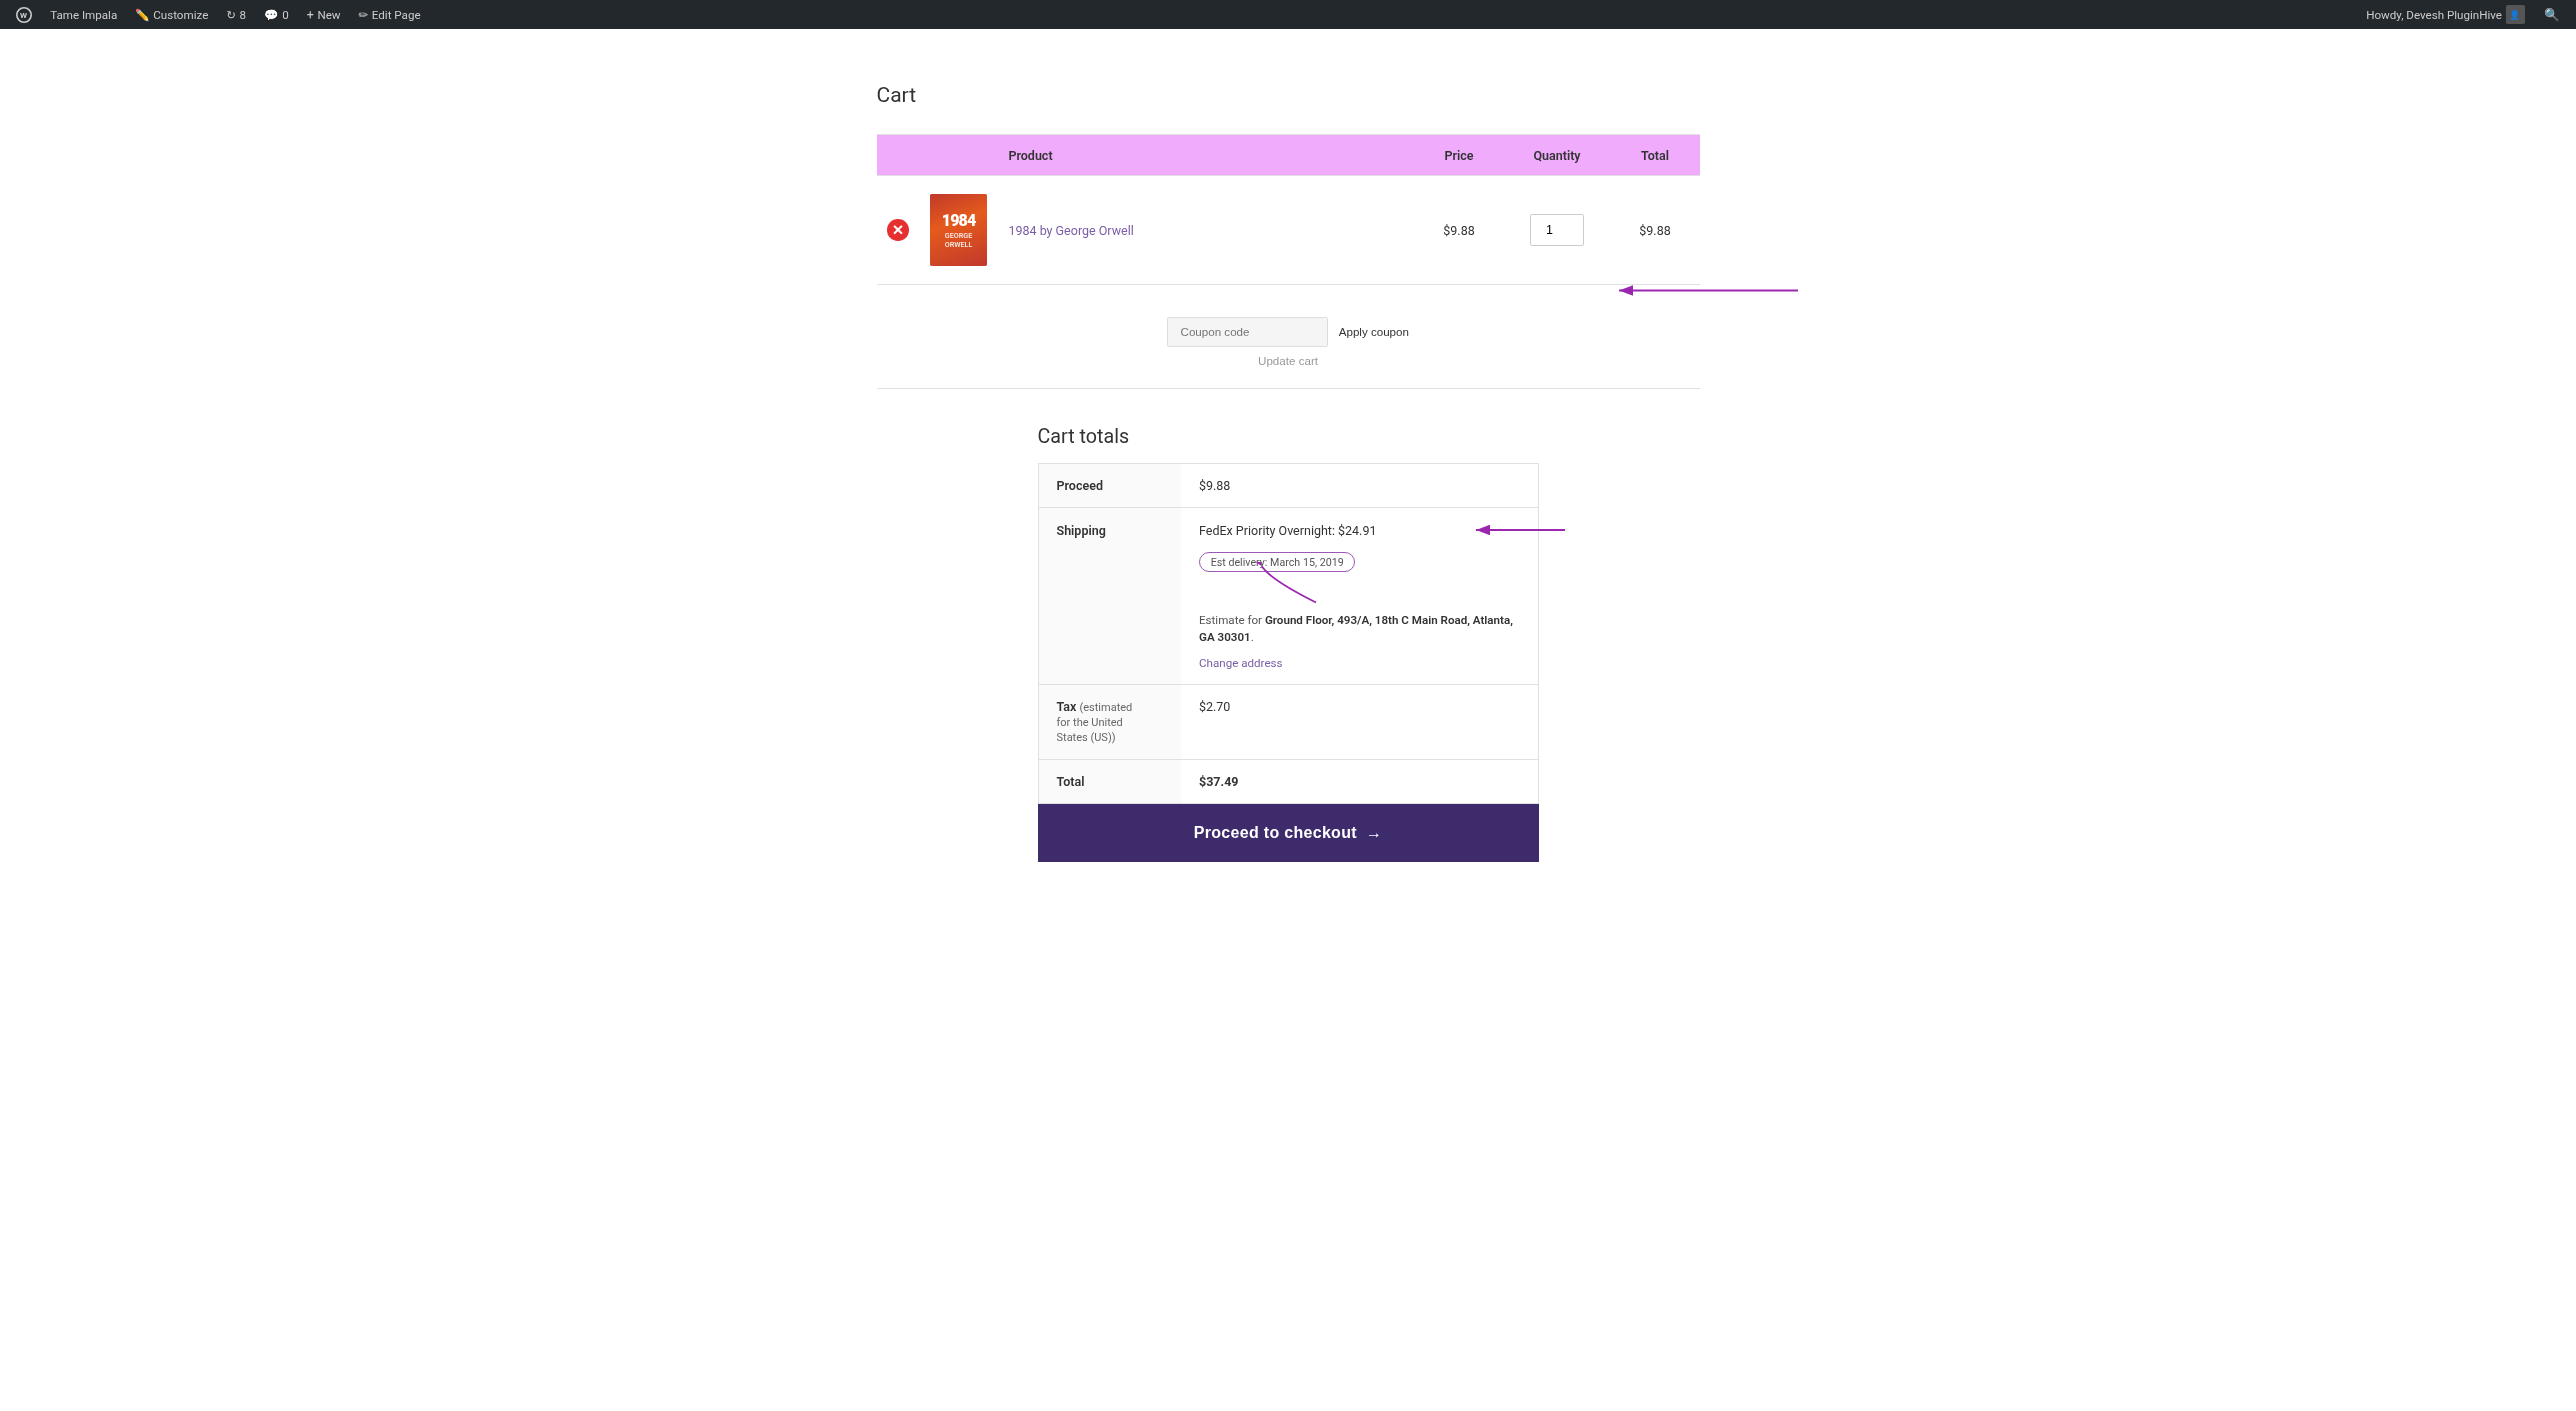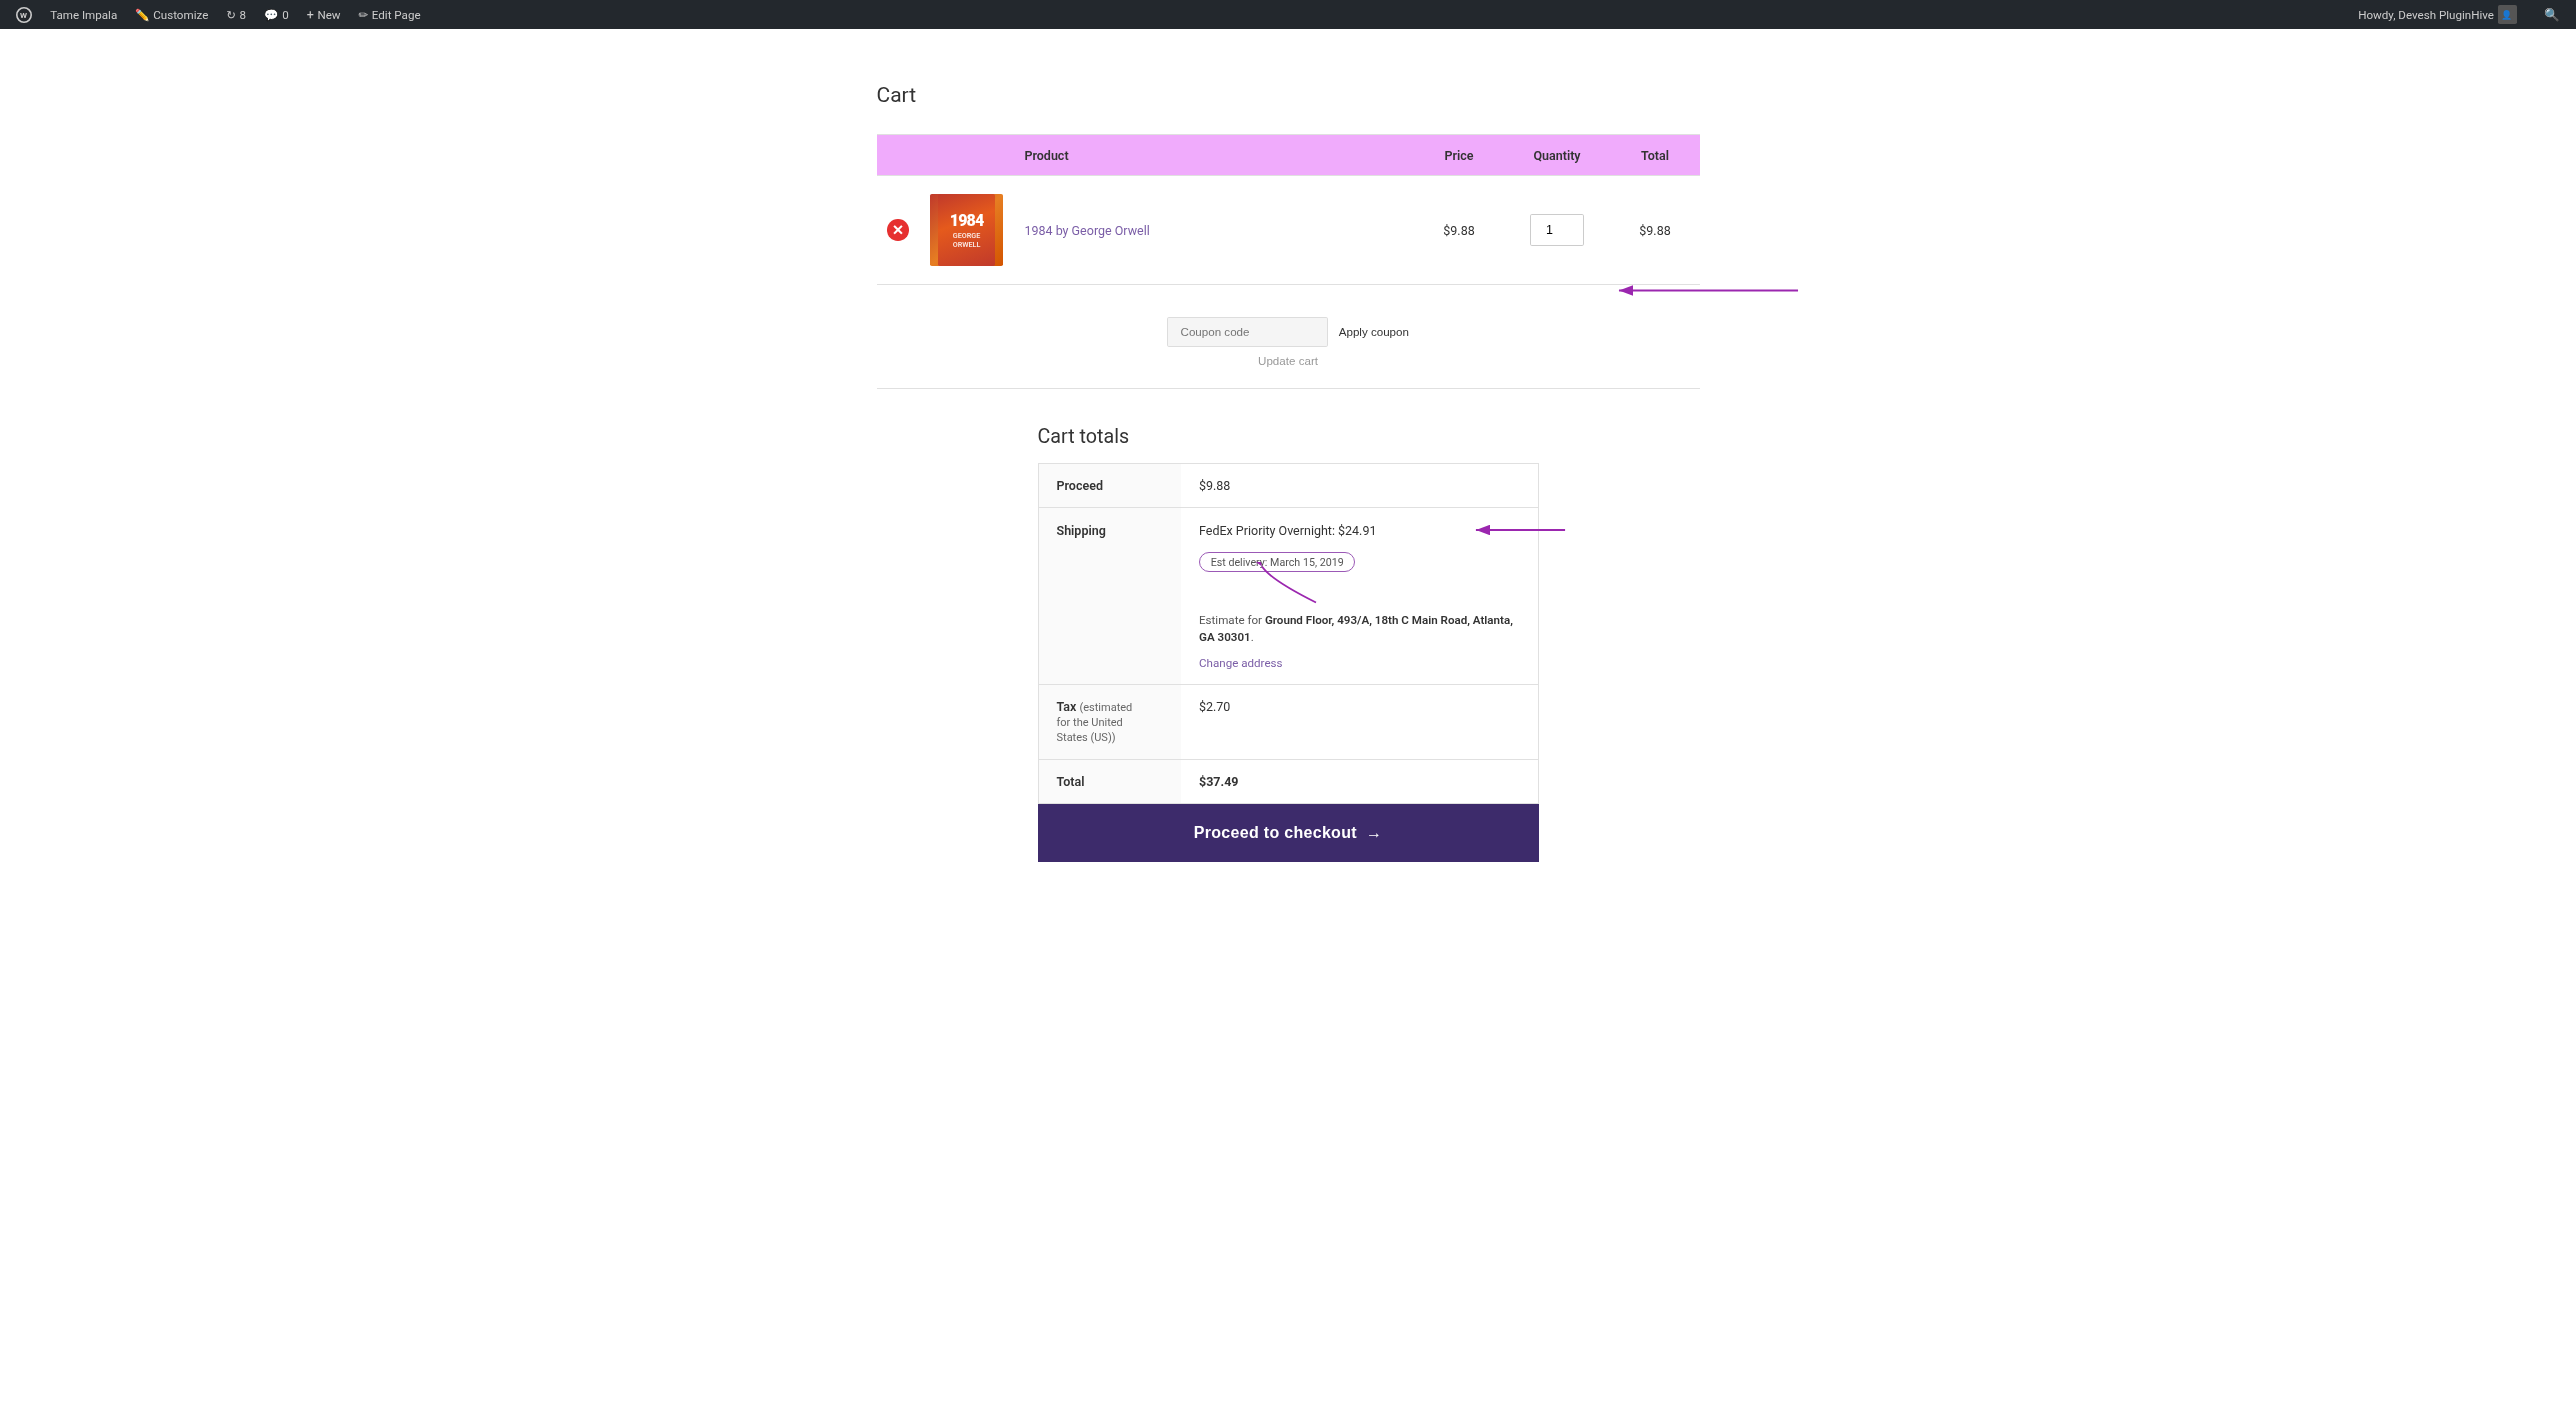--- a/index.html
+++ b/index.html
@@ -37,7 +37,7 @@
     .adminbar-right {
       display: flex;
       align-items: center;
-      gap: 9px;
+      gap: 1px;
       color: #ccc;
       font-size: 11.6px;
     }

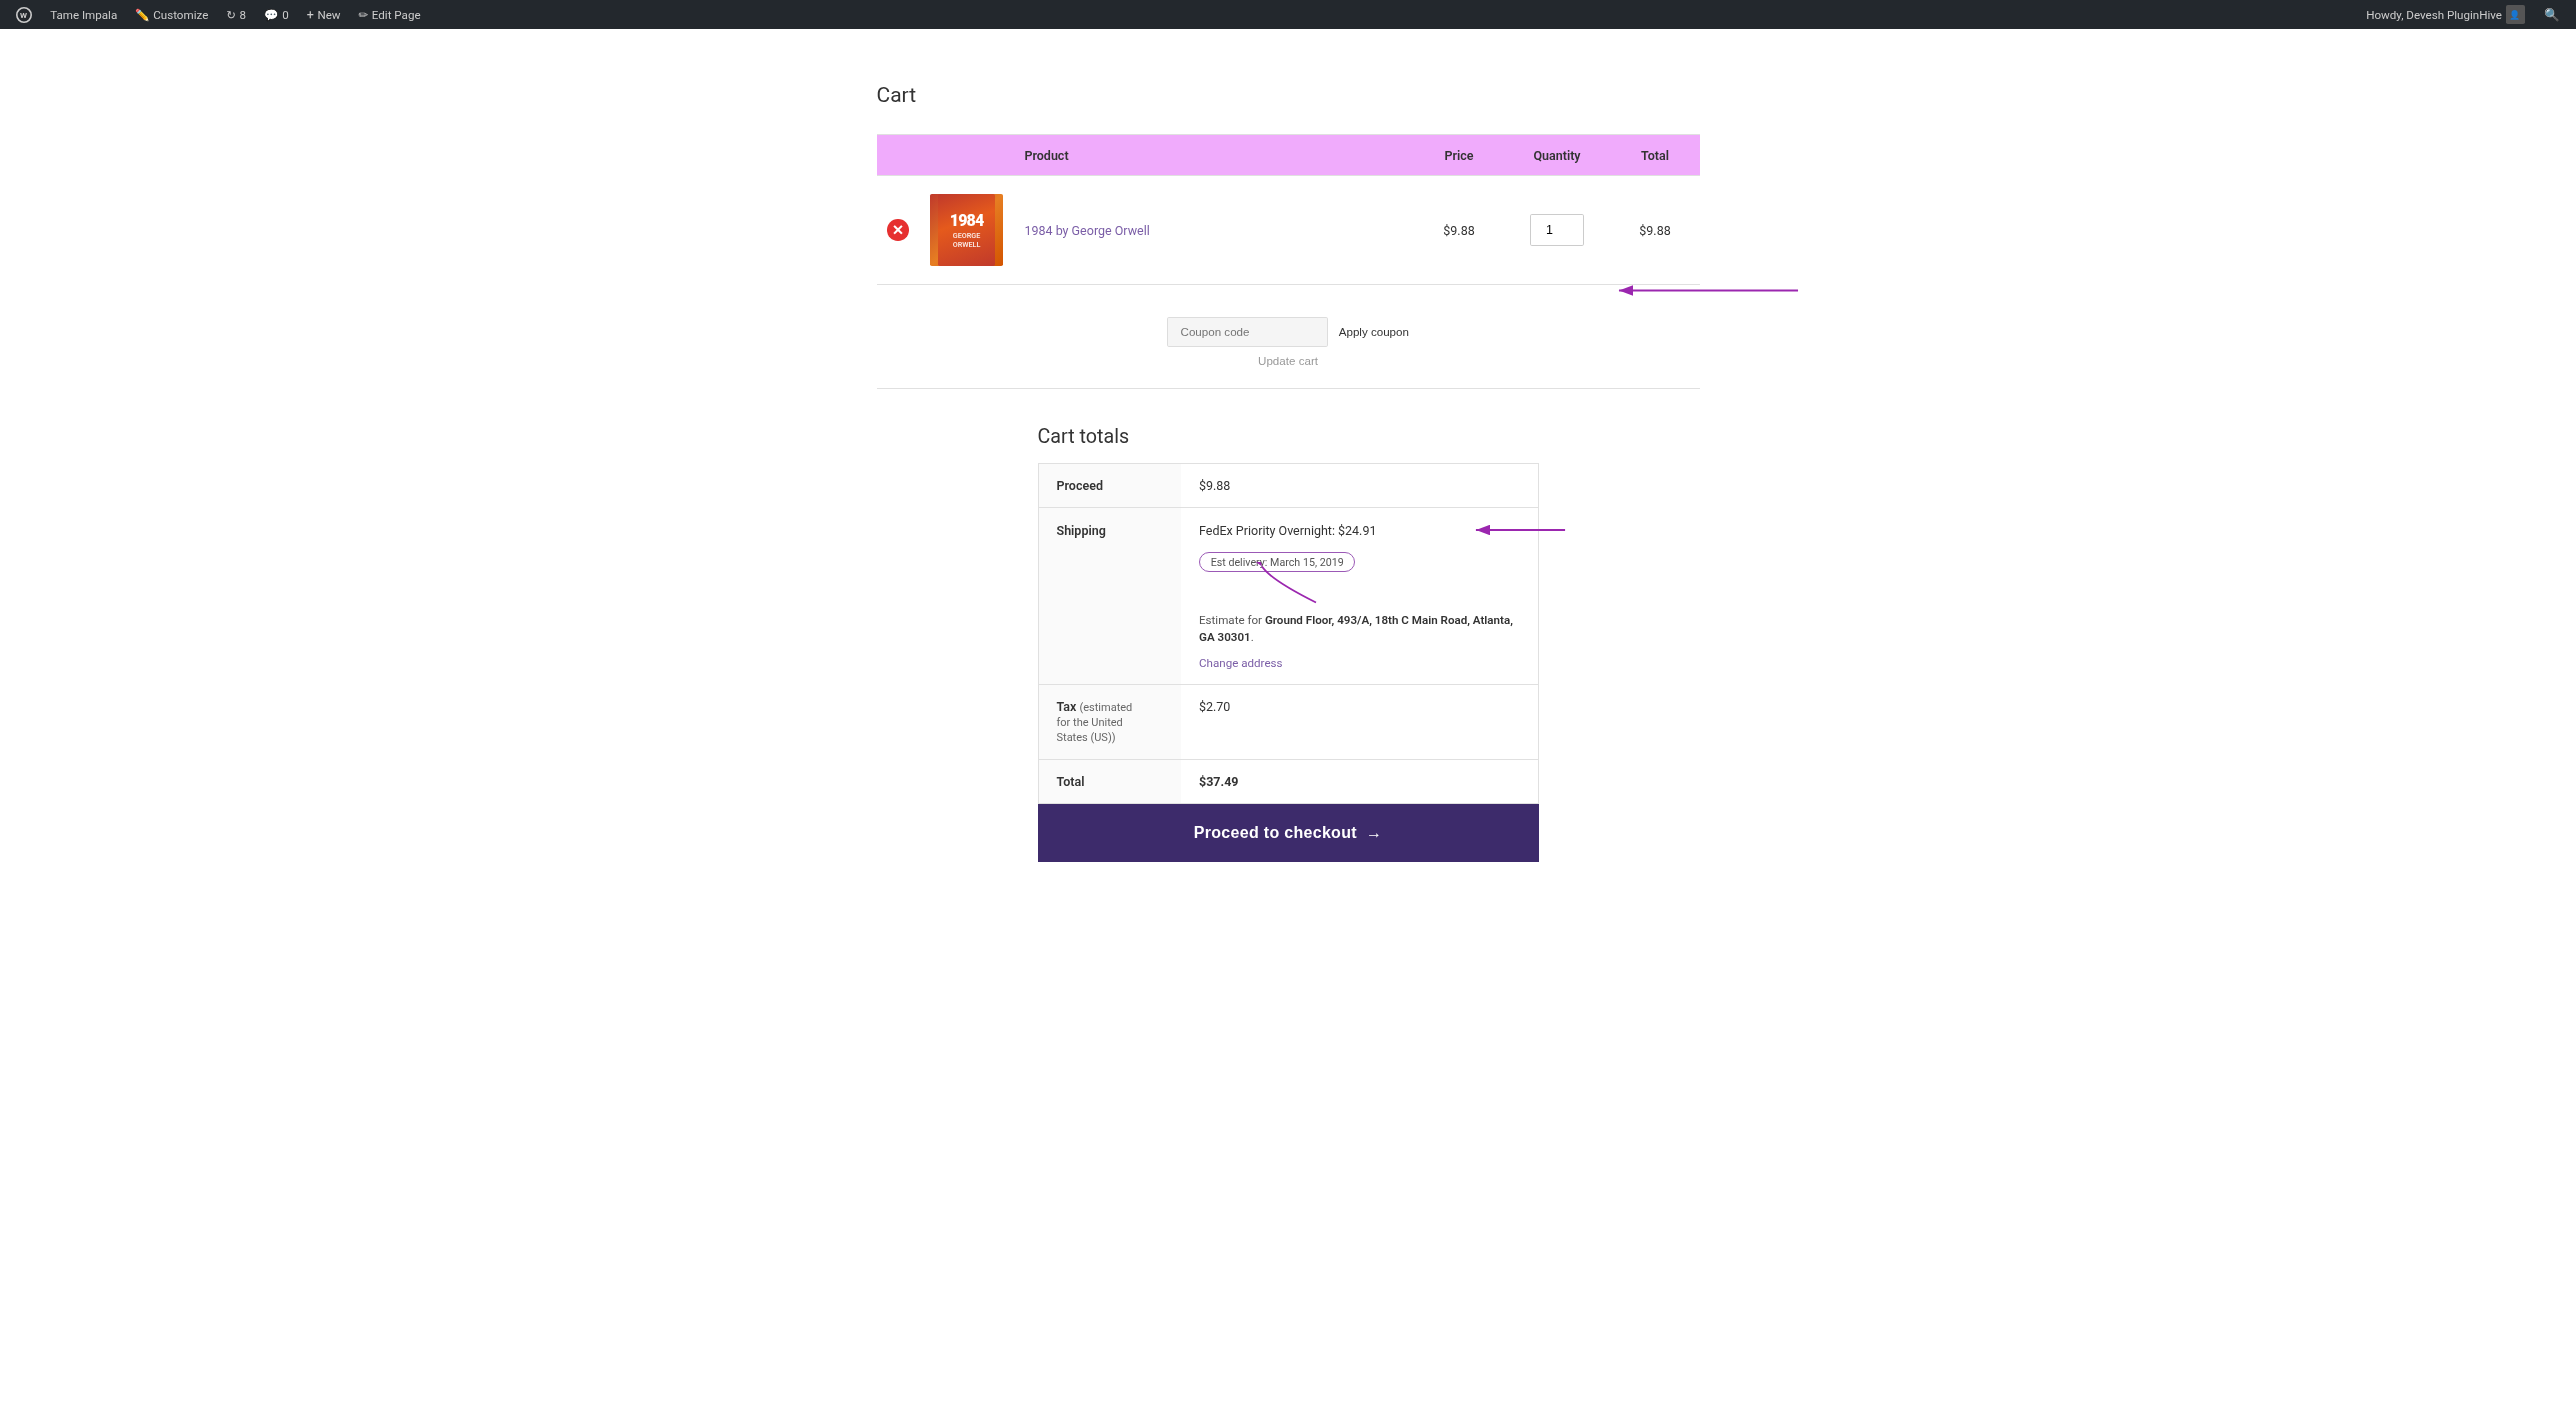--- a/index.html
+++ b/index.html
@@ -124,7 +124,7 @@
     }
 
     .product-image {
-      width: 73px;
+      width: 57px;
       height: 72px;
       background: linear-gradient(135deg, #c0392b 0%, #e67e22 50%, #d35400 100%);
       border-radius: 1.8px;

